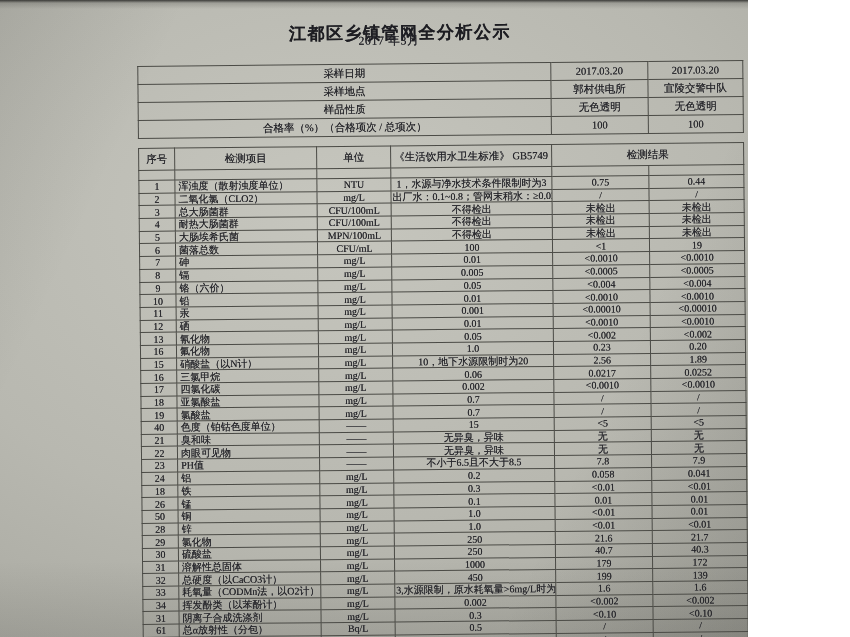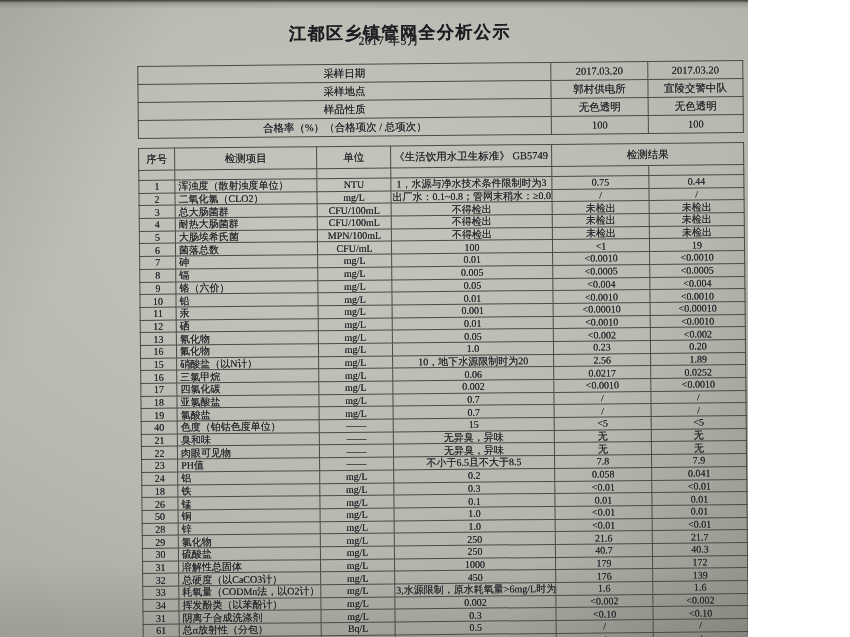--- a/index.html
+++ b/index.html
@@ -355,7 +355,7 @@
             <td class="body item">总硬度（以CaCO3计）</td>
             <td class="body">mg/L</td>
             <td class="body">450</td>
-            <td class="body">176</td>
+            <td class="body">199</td>
             <td class="body">139</td>
           </tr>
           <tr>

